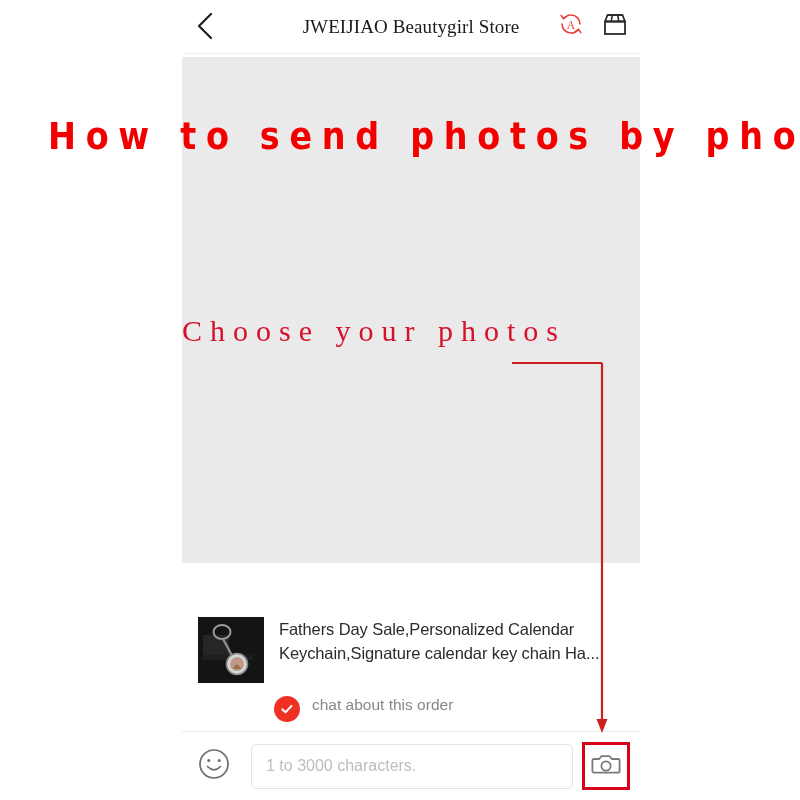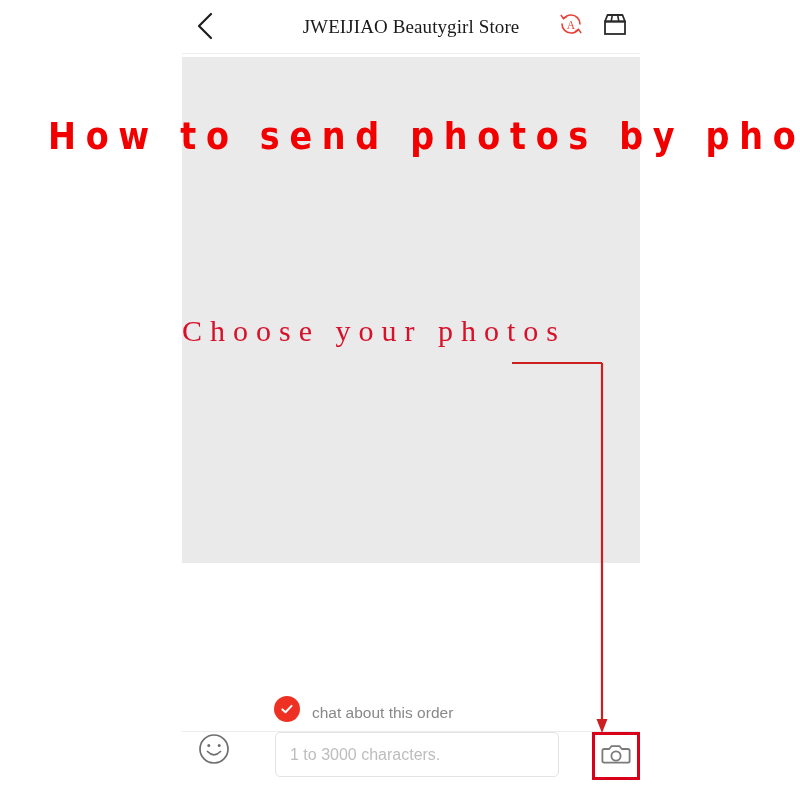--- a/index.html
+++ b/index.html
@@ -293,6 +293,23 @@
     <div class="gray-region"></div>
 
     <div class="product-card">
+      <div class="product-row">
+
+        <div class="product-thumb">
+          <svg width="66" height="66" viewBox="0 0 66 66">
+            <rect x="0" y="0" width="66" height="66" fill="#141414"></rect>
+            <rect x="5" y="18" width="26" height="22" fill="#262626"></rect>
+            <rect x="5" y="38" width="50" height="5" fill="#1e1e1e"></rect>
+            <ellipse cx="24" cy="15" rx="8.5" ry="7" fill="none" stroke="#9a9a9a" stroke-width="2"></ellipse>
+            <path d="M25 22 L30 31 L34 39" fill="none" stroke="#8e8e8e" stroke-width="2.4"></path>
+            <circle cx="39" cy="47" r="10.5" fill="#d8d8d8" stroke="#8a8a8a" stroke-width="1.6"></circle>
+            <circle cx="39" cy="47" r="7" fill="#c09a86"></circle>
+            <path d="M35 52 q4 -9 8 0 z" fill="#9a6f57"></path>
+          </svg>
+        </div>
+
+        <div class="product-title">Fathers Day Sale,Personalized Calendar Keychain,Signature calendar key chain Ha...</div>
+      </div>
 
       <div class="chat-row">
         <div class="check-circle">

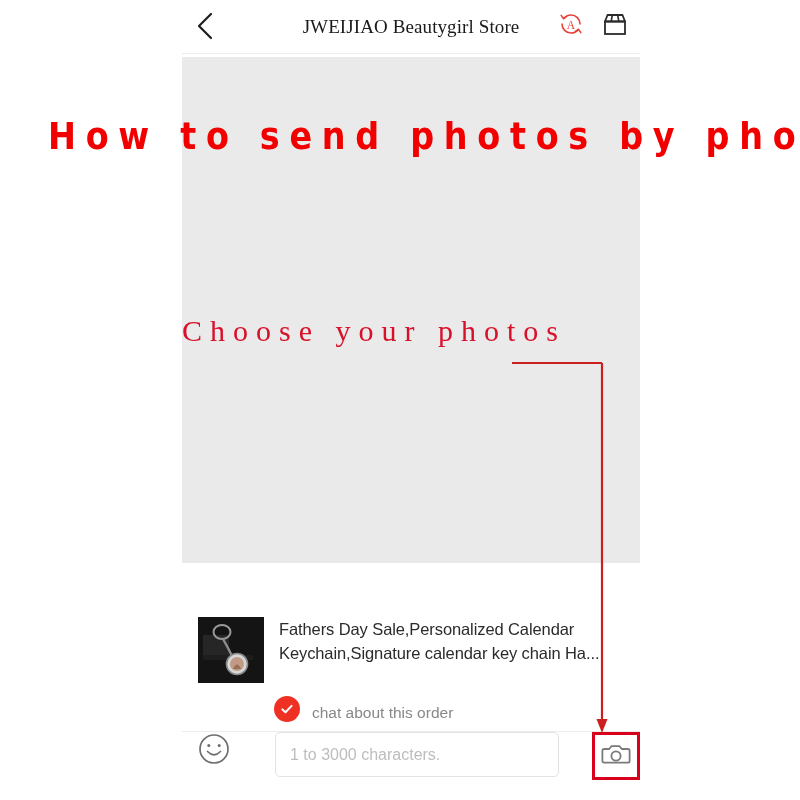--- a/index.html
+++ b/index.html
@@ -129,7 +129,7 @@
     left: 92px;
     top: 96px;
     display: flex;
-    align-items: flex-end;
+    align-items: flex-start;
   }
   .check-circle {
     width: 26px;

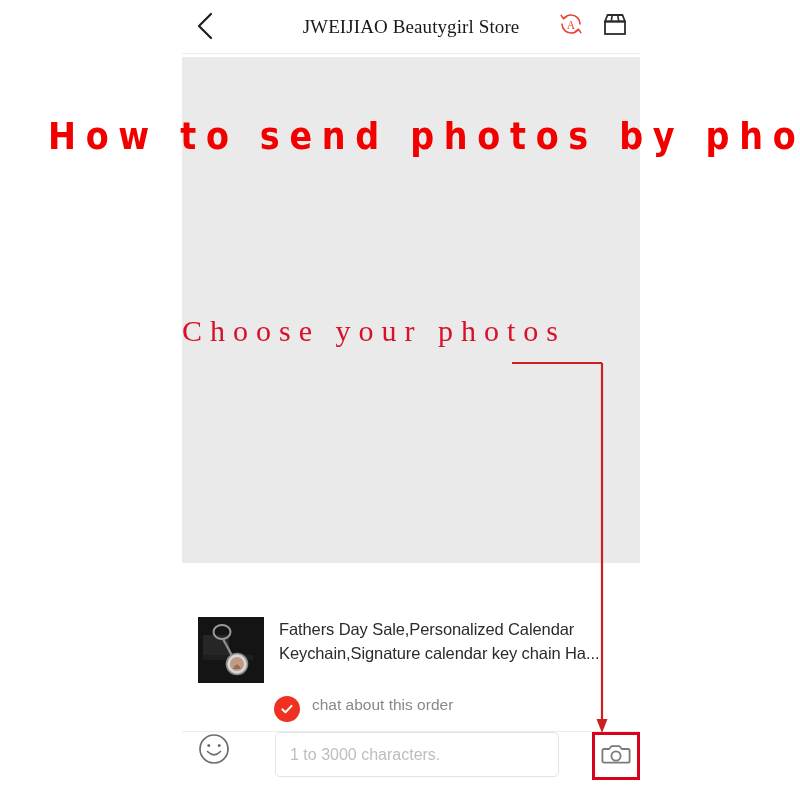--- a/index.html
+++ b/index.html
@@ -164,8 +164,7 @@
     height: 68px;
     background: #ffffff;
     display: flex;
-    align-items: flex-start;
-    gap: 24px;
+    align-items: center;
   }
   .emoji-btn {
     margin-left: 13px;

